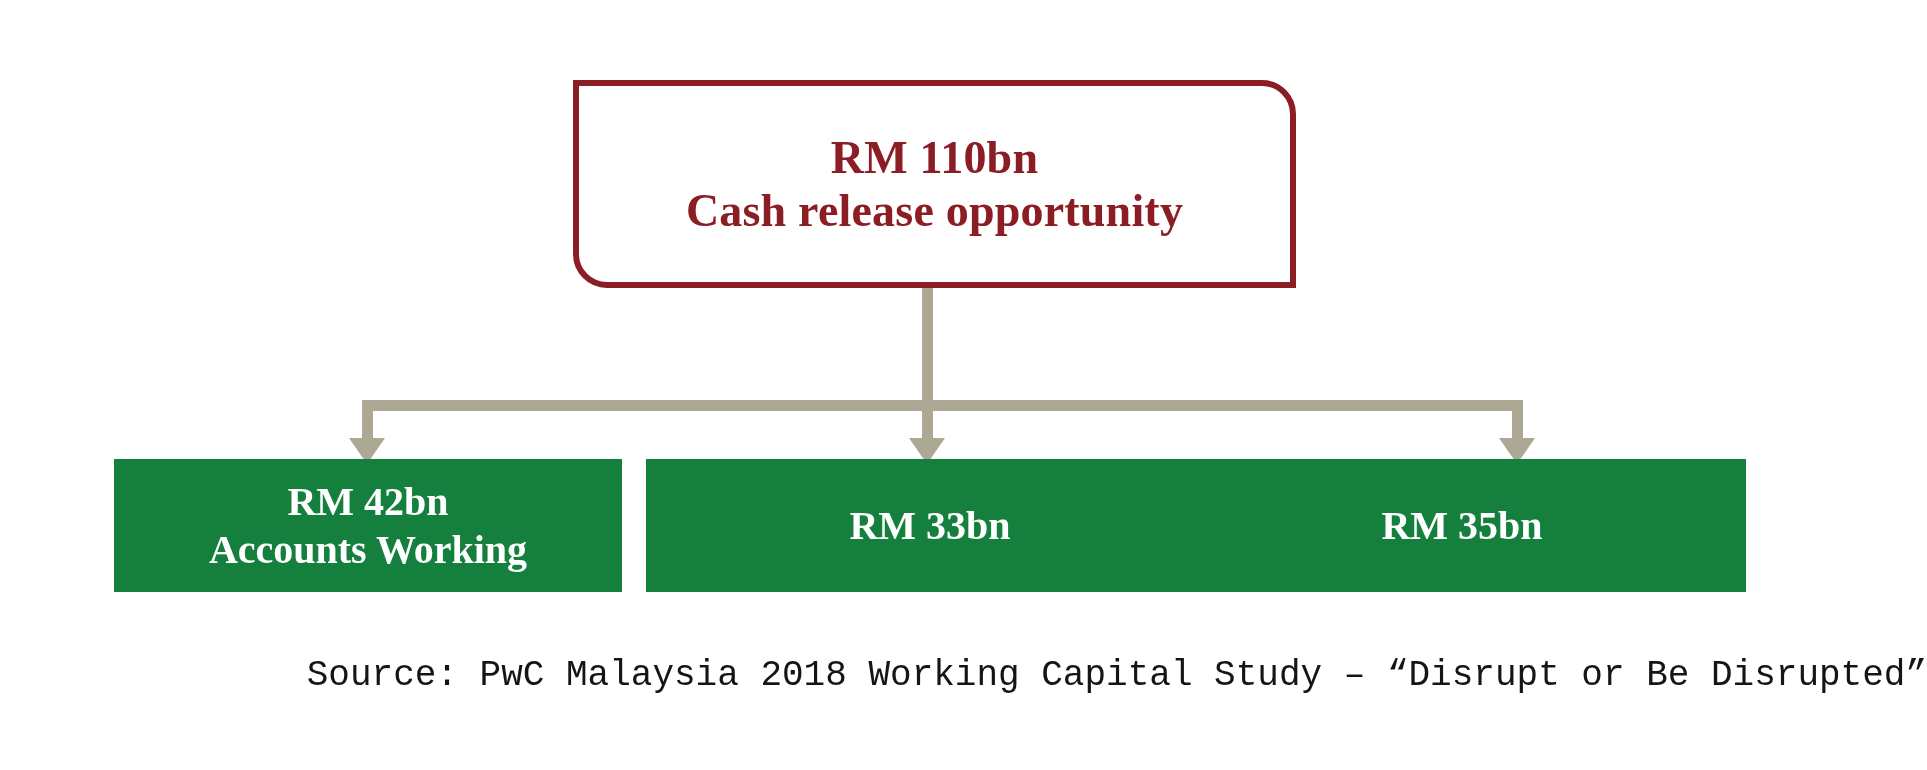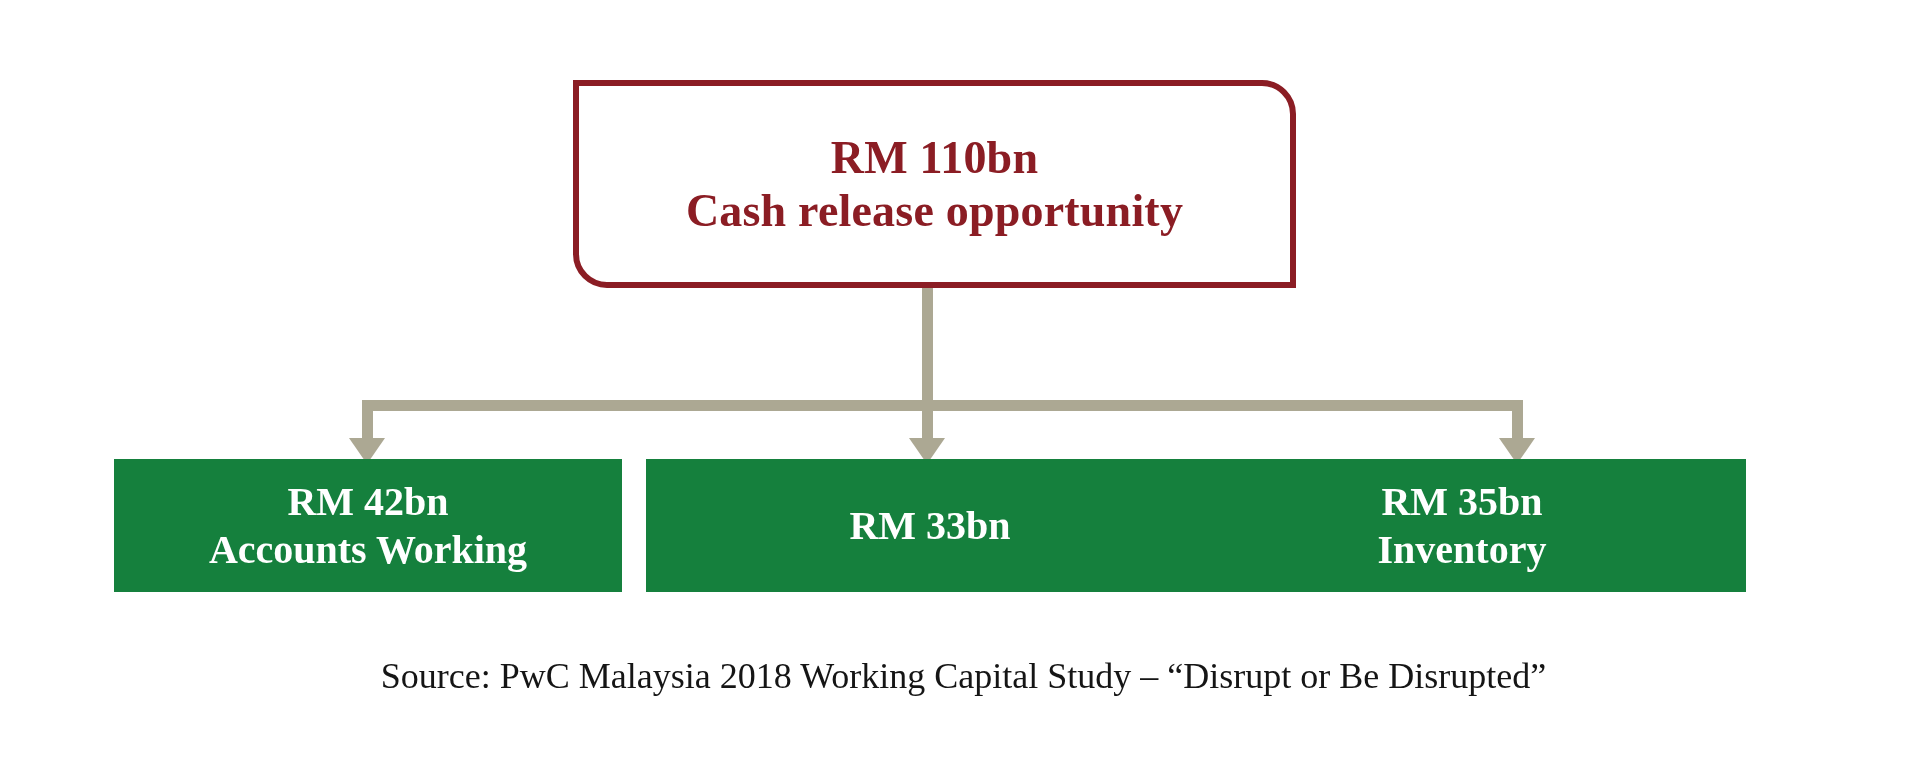--- a/index.html
+++ b/index.html
@@ -163,7 +163,6 @@
 
   <div class="bottom-box b3">
     <div class="bottom-line">RM 35bn</div>
-    <div class="bottom-line">Inventory</div>
   </div>
 
   <div class="source">Source: PwC Malaysia 2018 Working Capital Study – “Disrupt or Be Disrupted”</div>

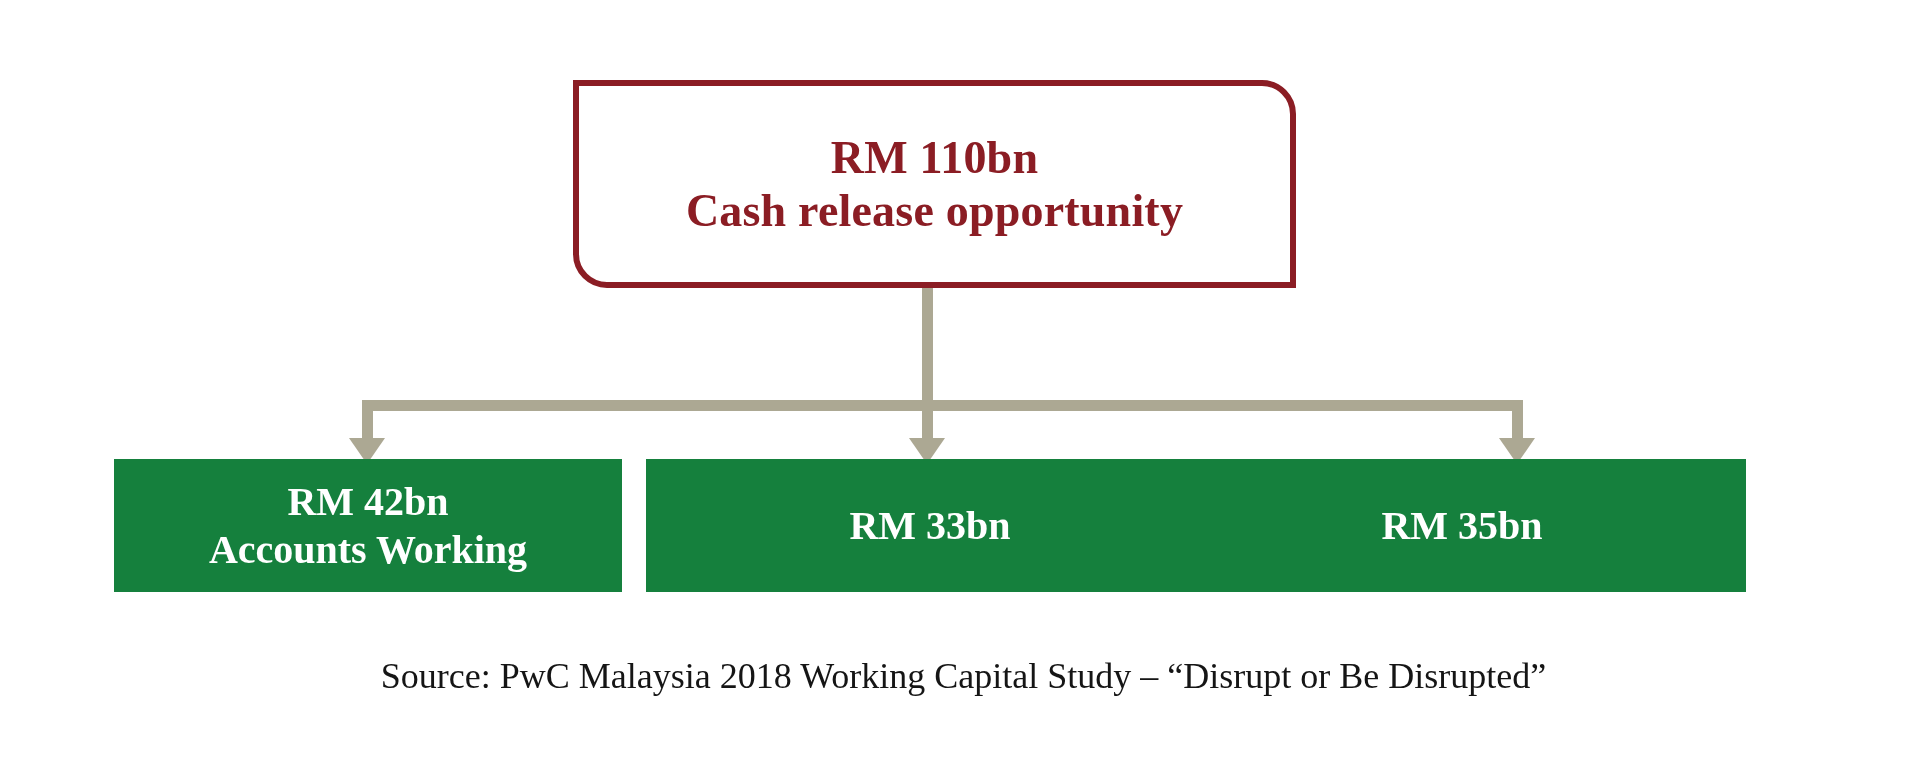--- a/index.html
+++ b/index.html
@@ -125,8 +125,8 @@
     left: 0;
     top: 655px;
     width: 1927px;
-    text-align: center;
-    font-family: Liberation Serif, serif;
+    text-align: right;
+    font-family: Liberation Mono, monospace;
     font-size: 36px;
     color: #151515;
     white-space: nowrap;

